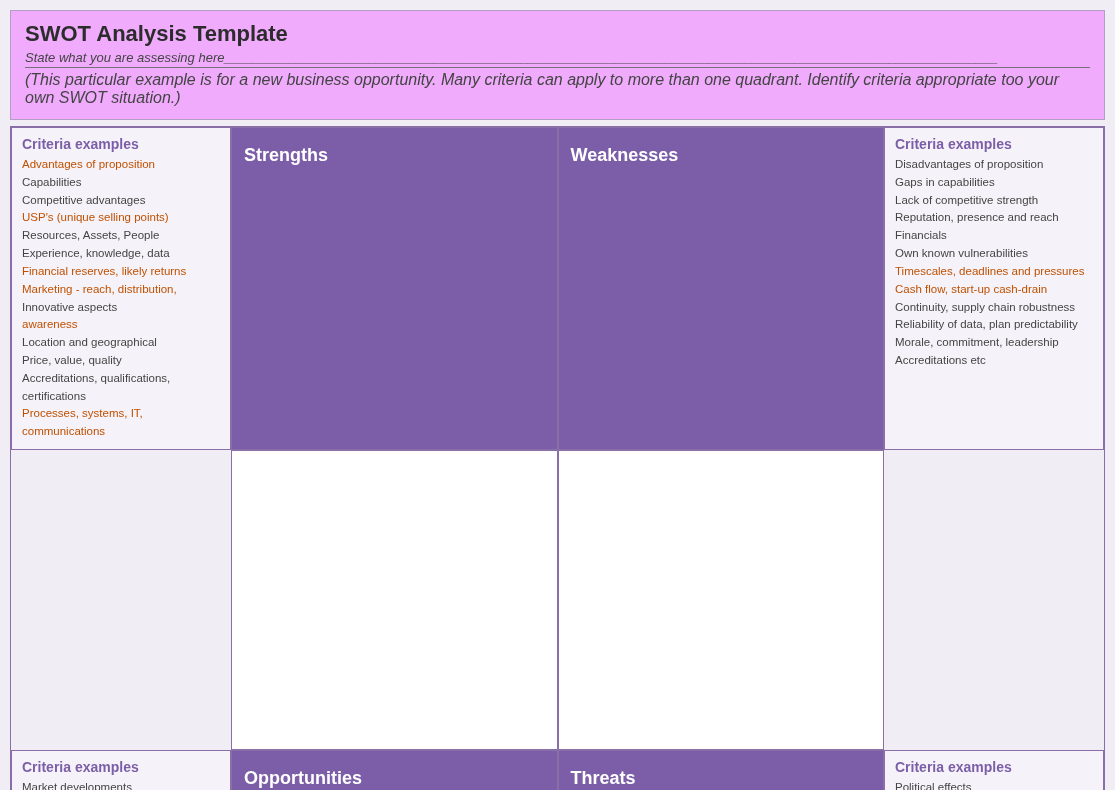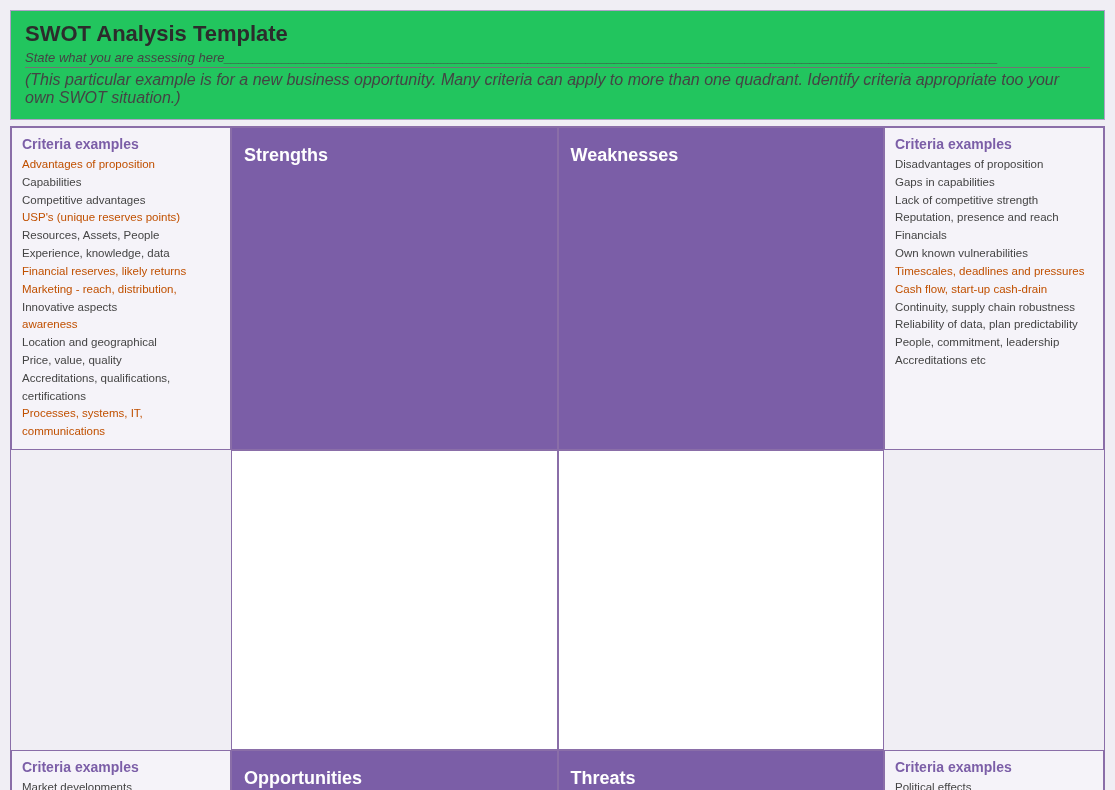--- a/index.html
+++ b/index.html
@@ -18,7 +18,7 @@
     }
 
     .header {
-      background: #22c55e;
+      background: #f0abfc;
       border: 1px solid #b0a0c8;
       padding: 10px 14px 12px 14px;
       margin-bottom: 6px;

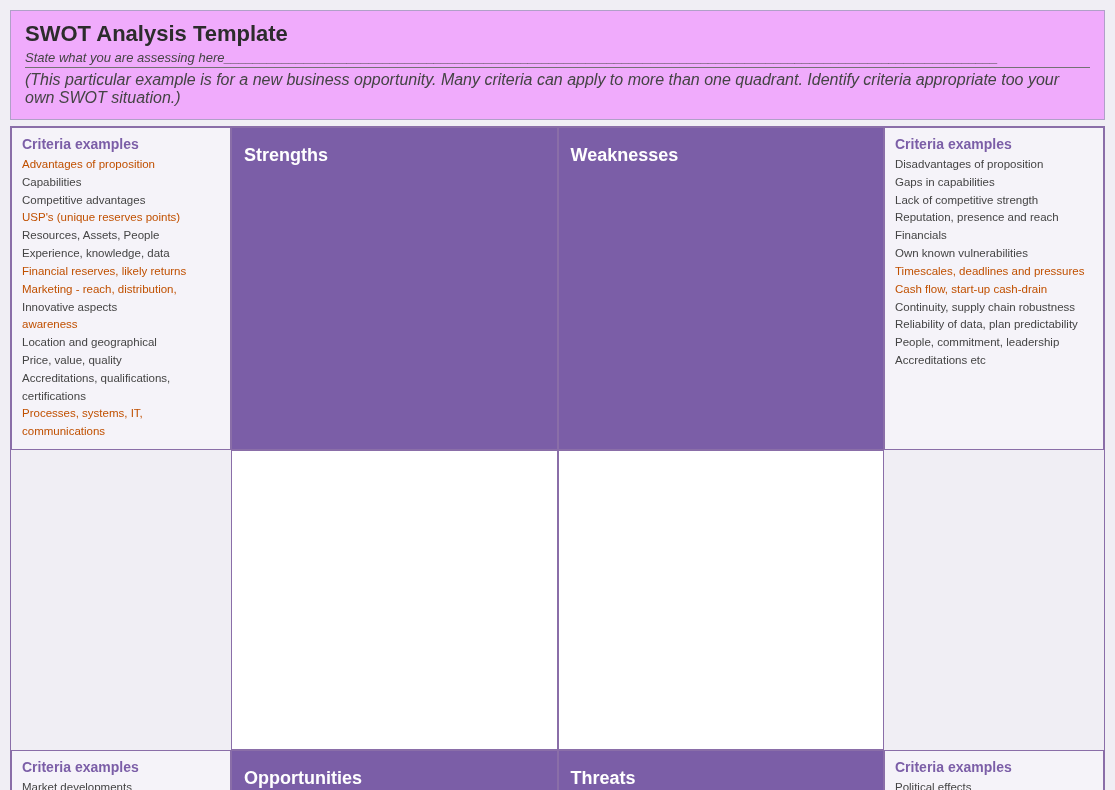--- a/index.html
+++ b/index.html
@@ -109,7 +109,7 @@
         <div class="criteria-item orange">Advantages of proposition</div>
         <div class="criteria-item">Capabilities</div>
         <div class="criteria-item">Competitive advantages</div>
-        <div class="criteria-item orange">USP's (unique reserves points)</div>
+        <div class="criteria-item orange">USP's (unique selling points)</div>
         <div class="criteria-item">Resources, Assets, People</div>
         <div class="criteria-item">Experience, knowledge, data</div>
         <div class="criteria-item orange">Financial reserves, likely returns</div>

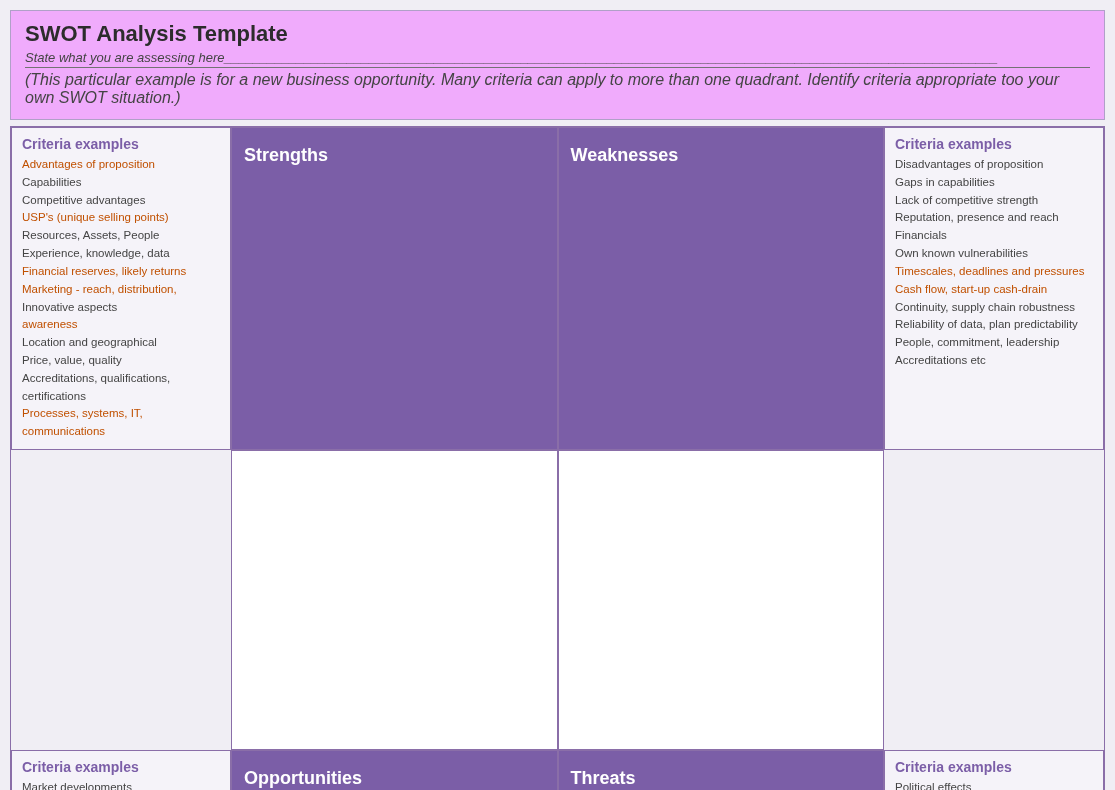--- a/index.html
+++ b/index.html
@@ -137,7 +137,7 @@
         <div class="criteria-item orange">Cash flow, start-up cash-drain</div>
         <div class="criteria-item">Continuity, supply chain robustness</div>
         <div class="criteria-item">Reliability of data, plan predictability</div>
-        <div class="criteria-item">People, commitment, leadership</div>
+        <div class="criteria-item">Morale, commitment, leadership</div>
         <div class="criteria-item">Accreditations etc</div>
       </div>
       <div class="empty-cell" style="grid-area: 2 / 2 / 3 / 3; min-height: 300px;"></div>

